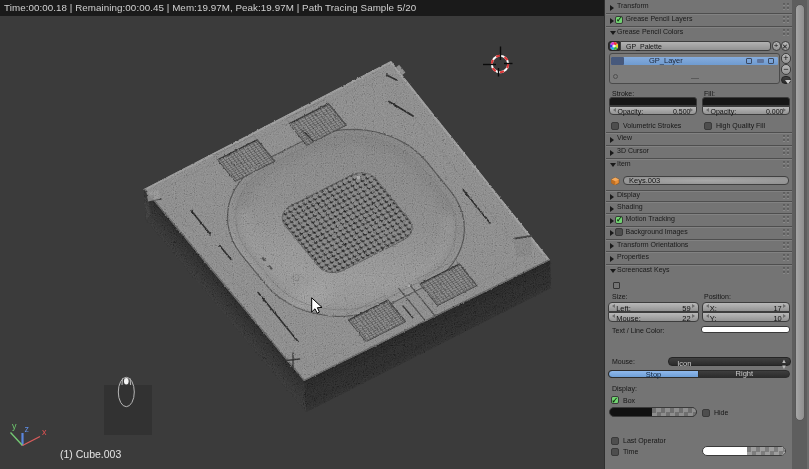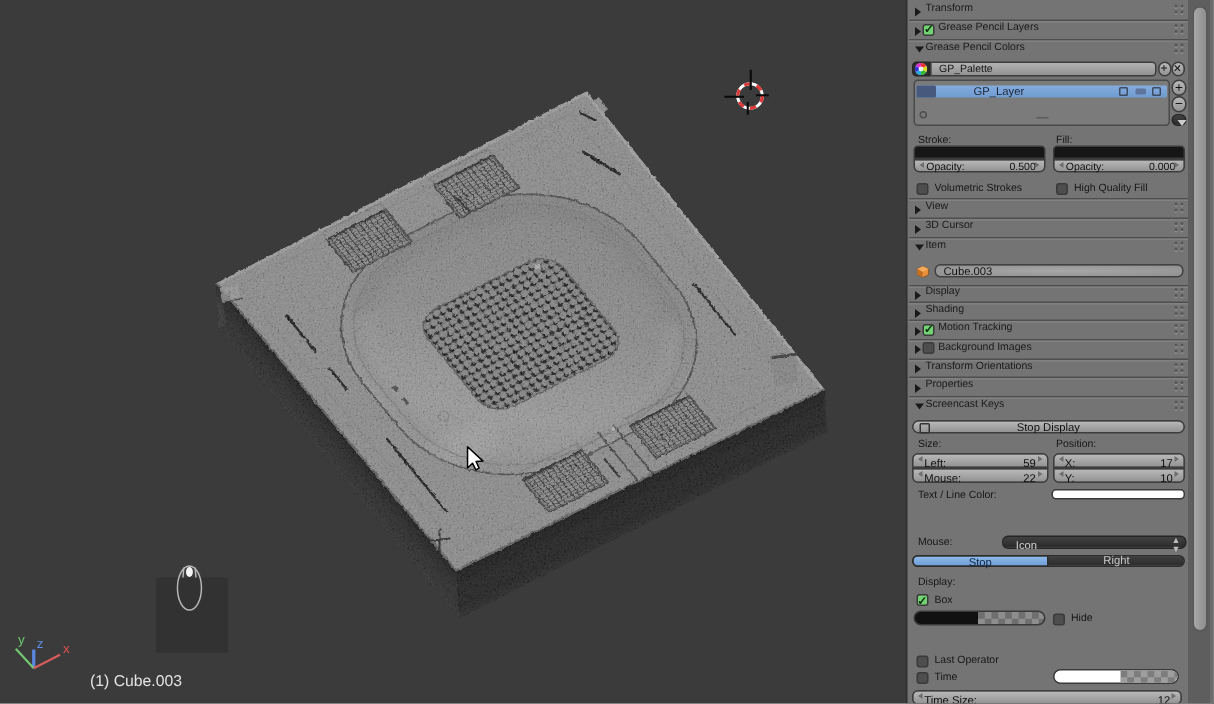--- a/index.html
+++ b/index.html
@@ -210,6 +210,7 @@
 <path d="M311.7,297.8 L311.7,312 L315,308.8 L317.2,313.2 L319.4,312.1 L317.4,307.7 L322,307.4 Z" fill="#ffffff" stroke="#000000" stroke-width="1" stroke-linejoin="round"></path>
 </svg>
 
+<div id="topbar">Time:00:00.18 | Remaining:00:00.45 | Mem:19.97M, Peak:19.97M | Path Tracing Sample 5/20</div>
 <div id="objlabel">(1) Cube.003</div>
 
 <div id="panel">

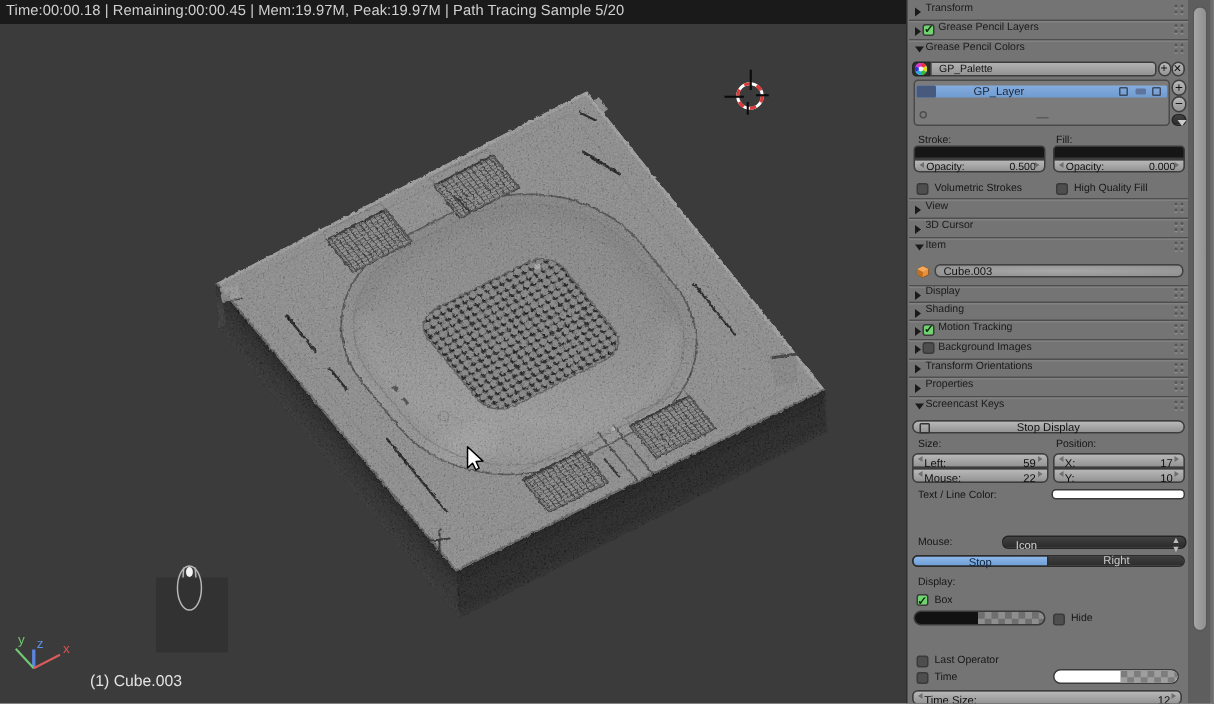--- a/index.html
+++ b/index.html
@@ -345,7 +345,7 @@
 <path d="M5,0.5 L9.5,2.8 L5,5 L0.5,2.8 Z" fill="#f3aa5e"></path>
 <path d="M5,5 L5,9.5 L0.5,7.2 L0.5,2.8 Z" fill="#c06f22"></path>
       </svg>
-<div style="position:absolute;left:18px;top:176px;width:166px;height:8.5px;background:radial-gradient(ellipse at center,#a8a8a8,#909090);border:1px solid #414141;border-radius:4px;box-sizing:border-box;font-size:7.5px;line-height:7px;padding-left:5px;color:#111">Cube.003</div>
+<div style="position:absolute;left:18px;top:176px;width:166px;height:8.5px;background:radial-gradient(ellipse at center,#a8a8a8,#909090);border:1px solid #414141;border-radius:4px;box-sizing:border-box;font-size:7.5px;line-height:7px;padding-left:5px;color:#111">Keys.003</div>
 <div class="sep" style="top:189.5px"></div>
 <div class="hdr" style="top:191.2px;height:10px">
         <span class="arr r" style="top:2.0px"></span>

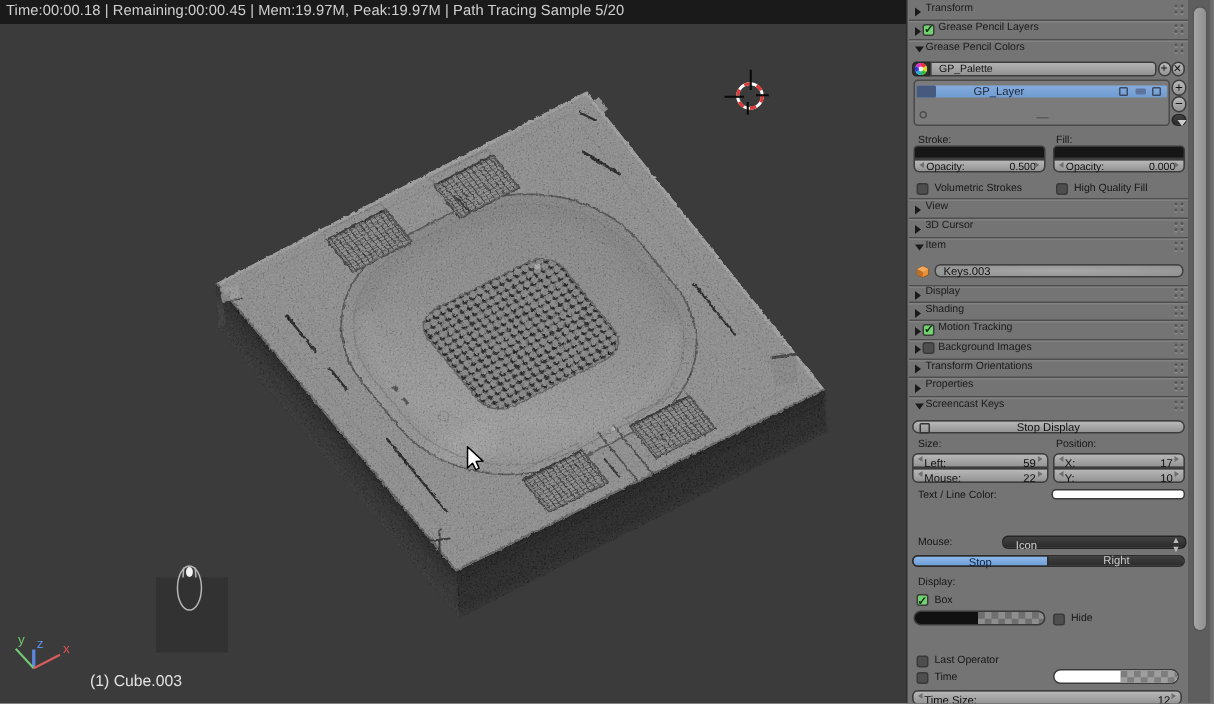--- a/index.html
+++ b/index.html
@@ -439,7 +439,6 @@
         <i style="left:10px;top:0px"></i>
         <i style="left:10px;top:4px"></i>
       </div>
-<div class="btn" style="left:3.2px;top:280px;width:181.4px;height:8.5px;font-size:7.5px;text-align:center;line-height:7.5px">Stop Display</div>
 <div style="position:absolute;left:8px;top:281.5px;width:5px;height:5.5px;border:1px solid #333;border-radius:1px"></div>
 <div class="lbl" style="left:7px;top:292.5px">Size:</div>
 <div class="lbl" style="left:99px;top:292.5px">Position:</div>

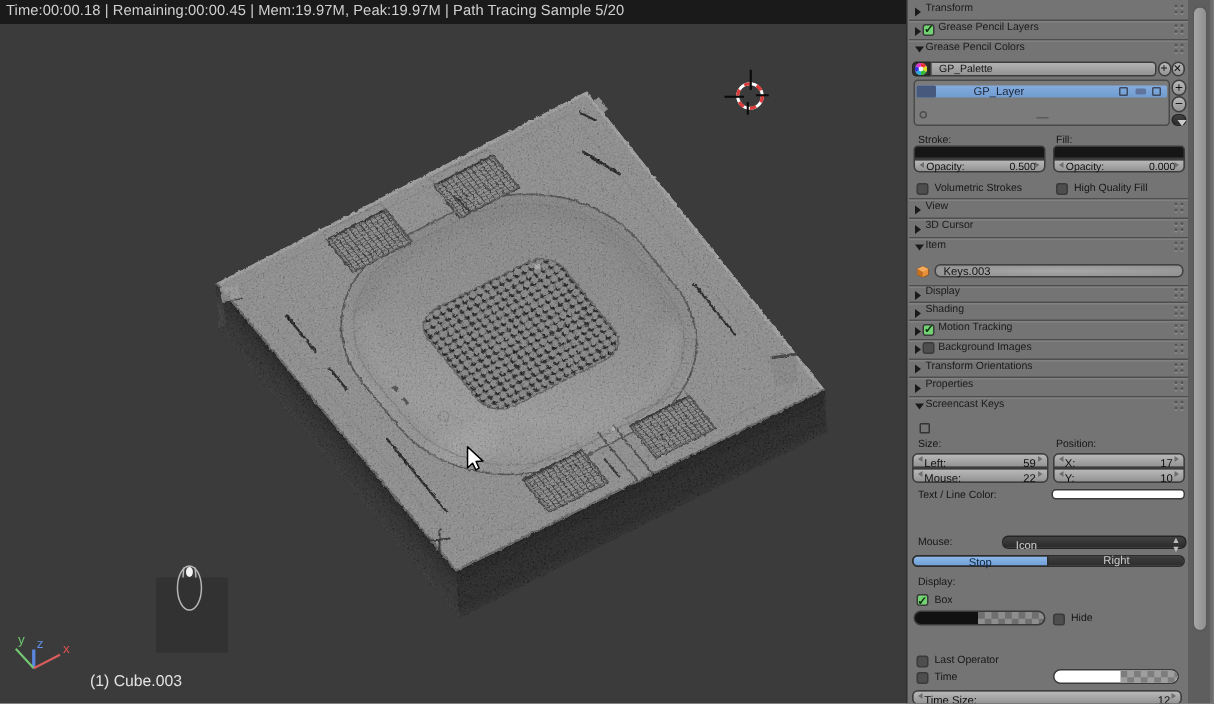--- a/index.html
+++ b/index.html
@@ -491,12 +491,6 @@
 <div style="position:absolute;left:96.5px;top:445.5px;width:84px;height:10px;border:1px solid #3a3a3a;border-radius:5px;box-sizing:border-box;overflow:hidden;background:#fff">
 <div style="position:absolute;right:0;top:0;width:38px;height:10px;background:conic-gradient(#9e9e9e 0 25%,#7d7d7d 0 50%,#9e9e9e 0 75%,#7d7d7d 0) 0 0/9px 9px"></div>
       </div>
-<div class="btn" style="left:3.2px;top:459.5px;width:180px;height:10px;border-radius:4px;font-size:7.5px">
-        <span style="position:absolute;left:7px;top:1px">Time Size:</span>
-        <span style="position:absolute;right:7px;top:1px">12</span>
-        <span class="sldarrl"></span>
-        <span class="sldarrr"></span>
-      </div>
 <div style="position:absolute;left:187px;top:0;width:15px;height:469px;background:#5e5e5e"></div>
       <div style="position:absolute;left:202px;top:0;width:3px;height:469px;background:#6d6d6d"></div>
 <div style="position:absolute;left:189.5px;top:4px;width:10px;height:417px;background:linear-gradient(90deg,#a6a6a6,#8f8f8f);border:1px solid #585858;border-radius:5px;box-sizing:border-box"></div>

